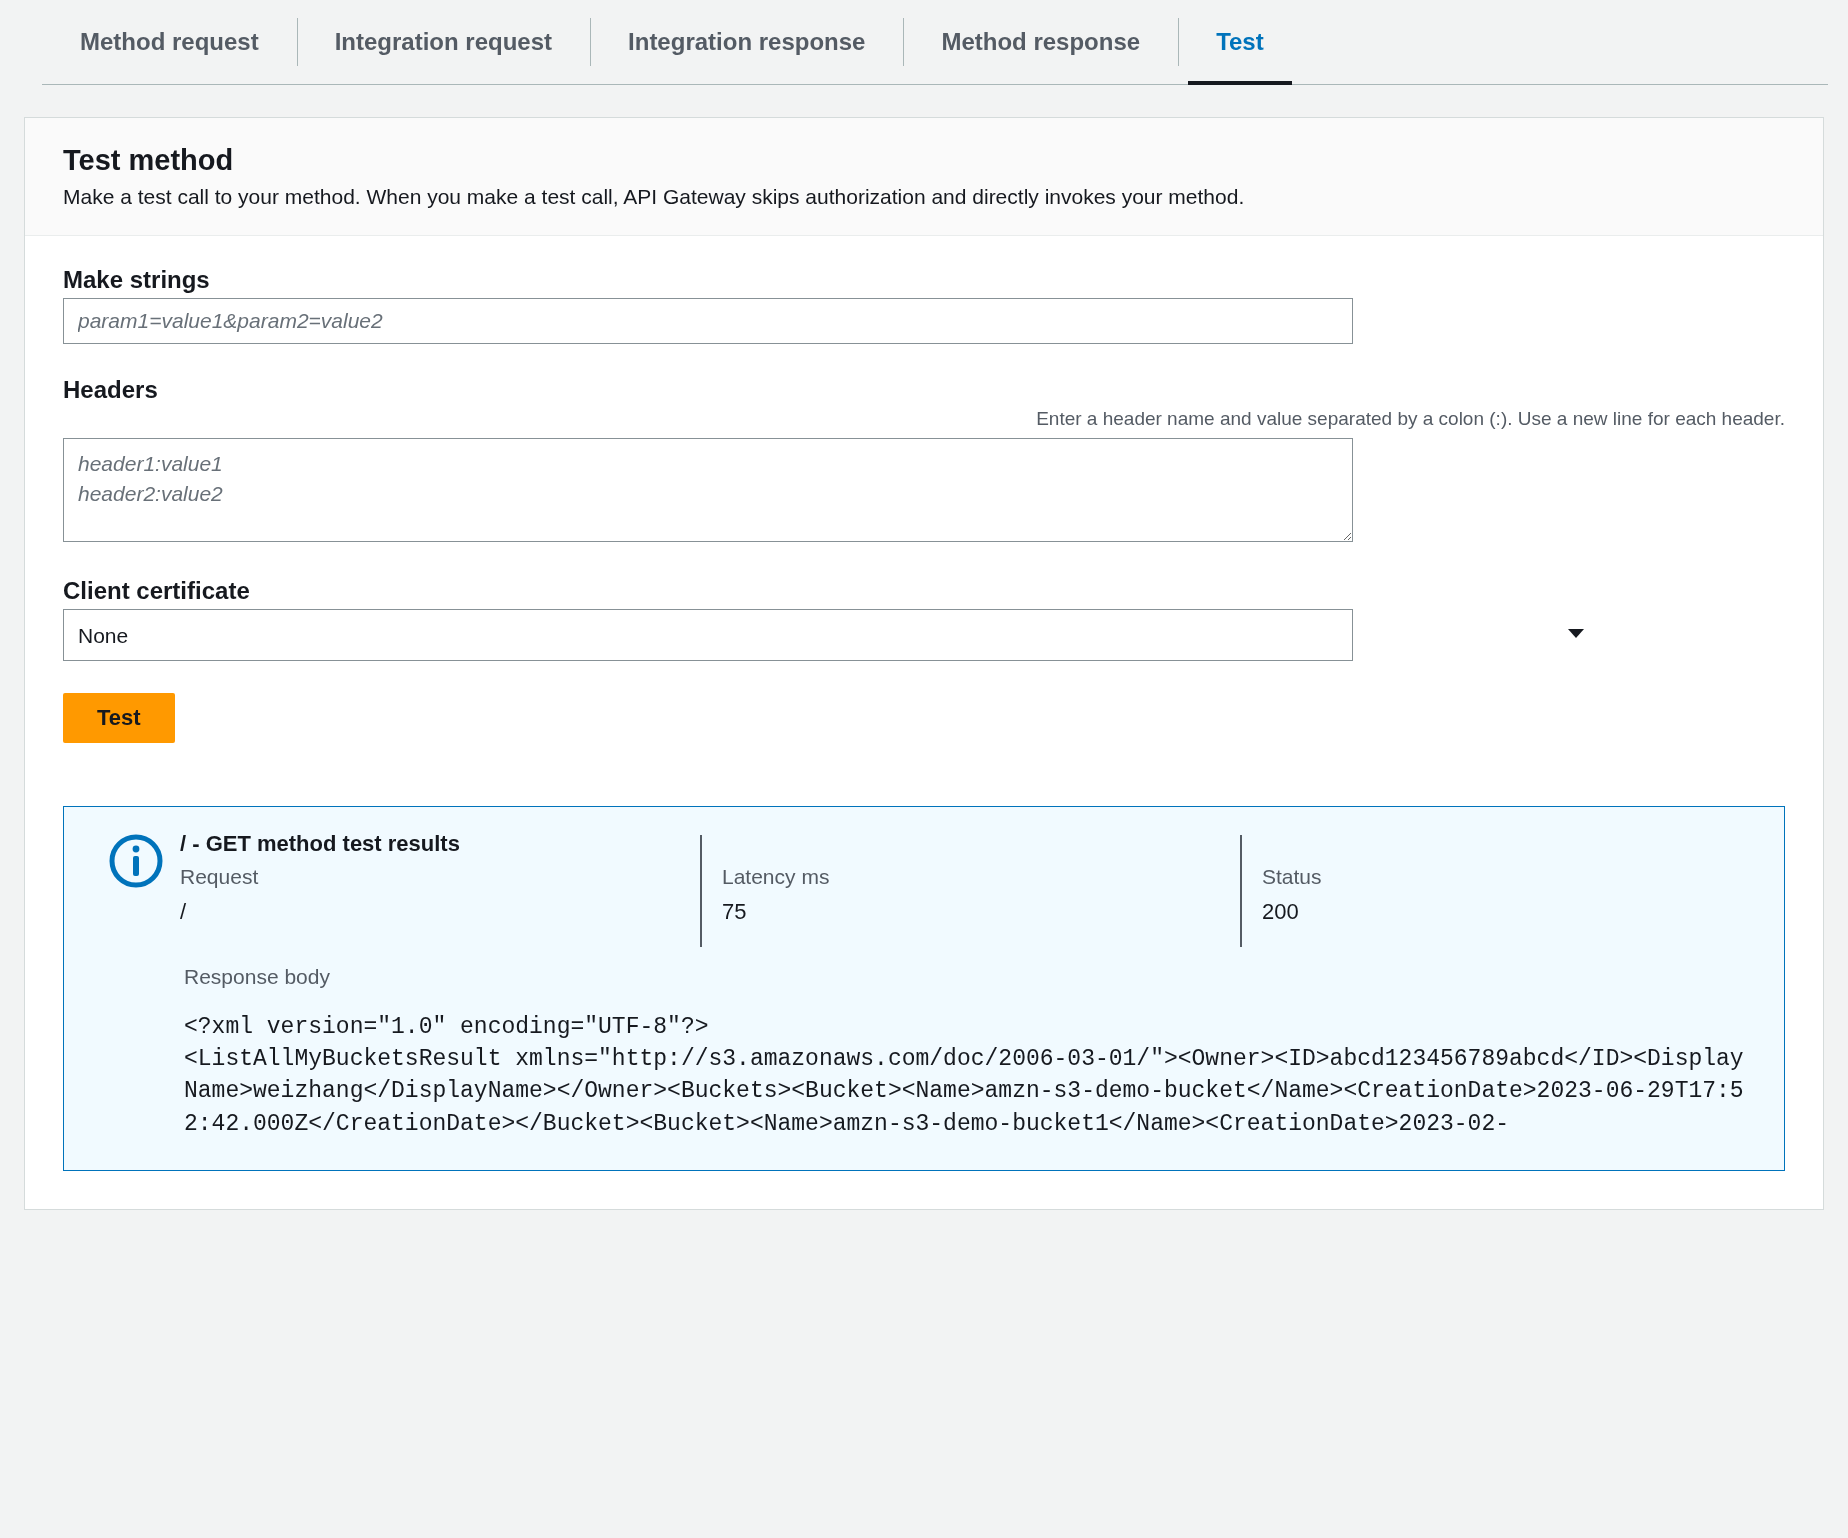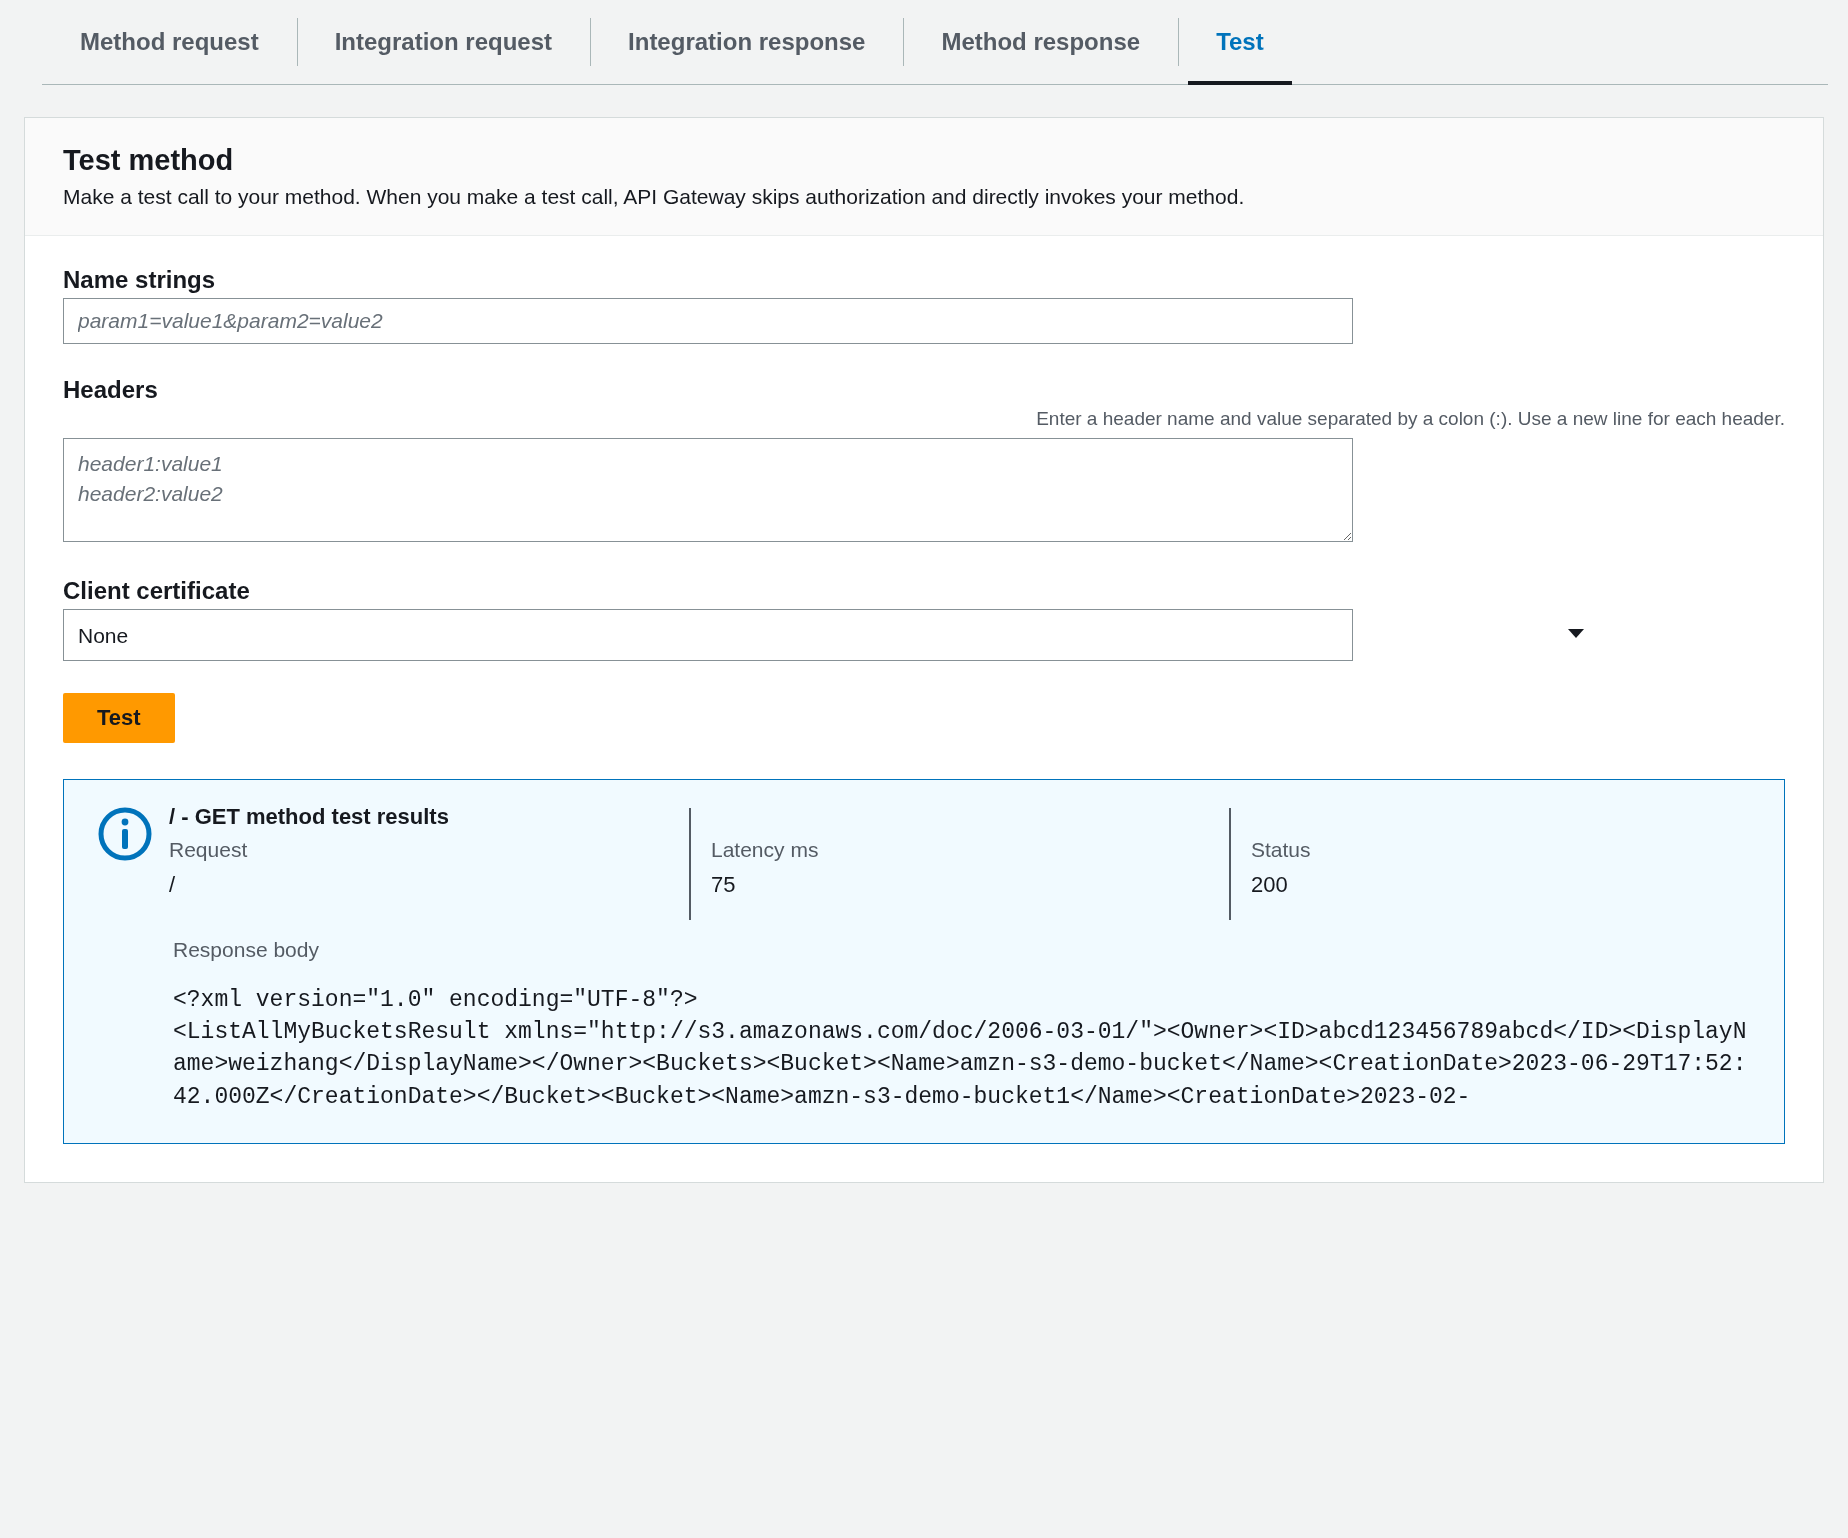--- a/index.html
+++ b/index.html
@@ -230,7 +230,7 @@
     <div class="panel-body">
 
       <div class="field">
-        <div class="field-label">Name strings</div>
+        <div class="field-label">Make strings</div>
         <input type="text" class="text-input" placeholder="param1=value1&amp;param2=value2" style="">
       </div>
 

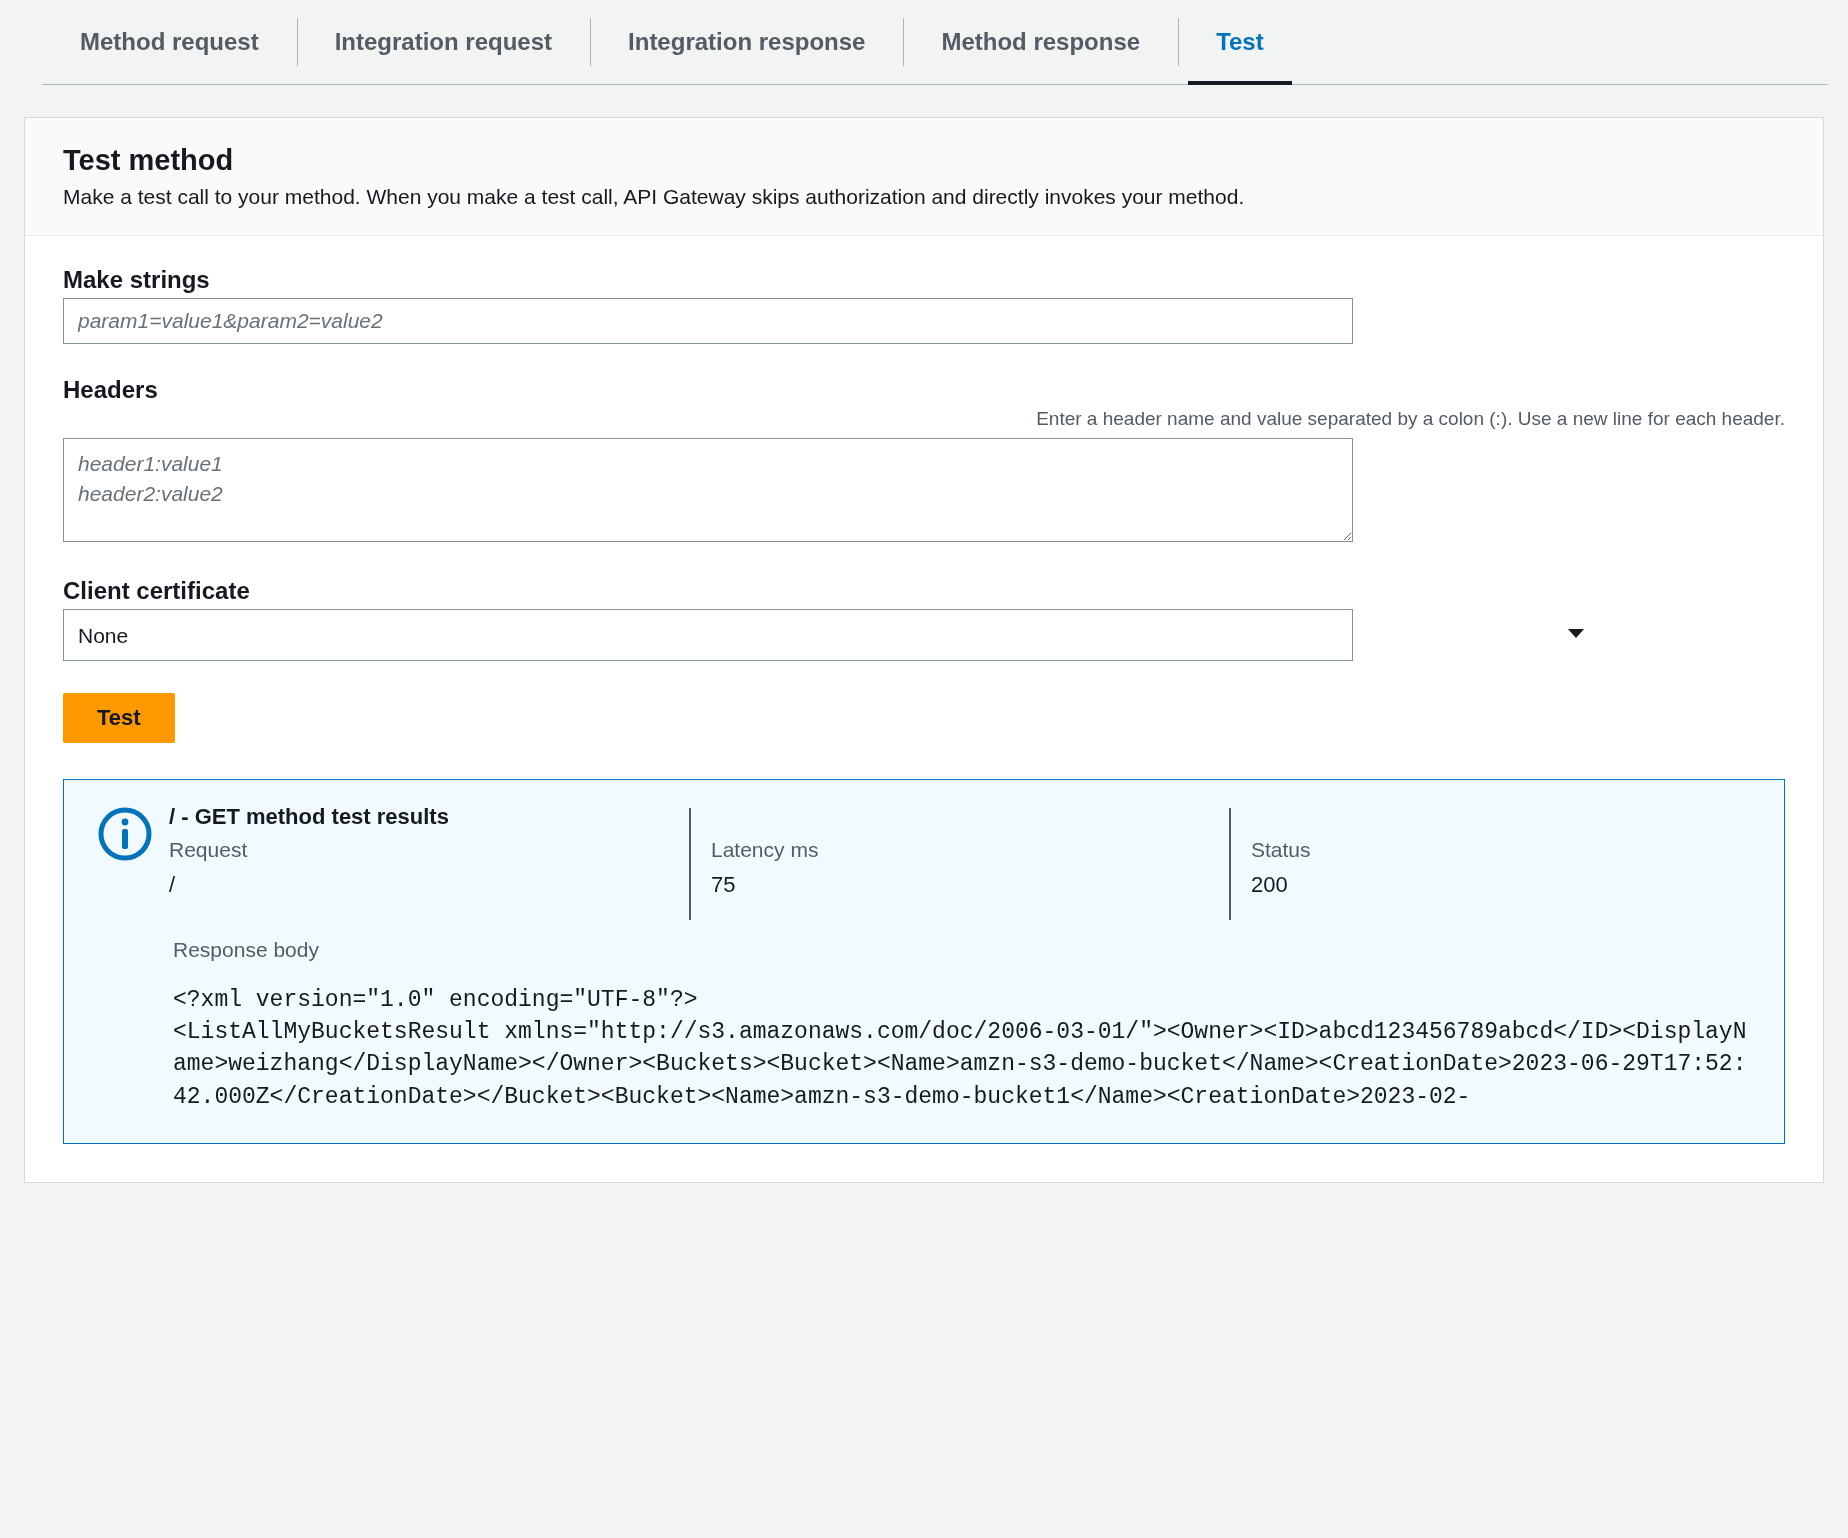--- a/index.html
+++ b/index.html
@@ -141,10 +141,10 @@
   }
 
   .result-box {
-    margin-top: 36px;
+    margin-top: 63px;
     border: 1px solid #0073bb;
     background: #f1faff;
-    padding: 24px 28px 30px 33px;
+    padding: 24px 28px 30px 44px;
   }
   .result-head {
     display: flex;

